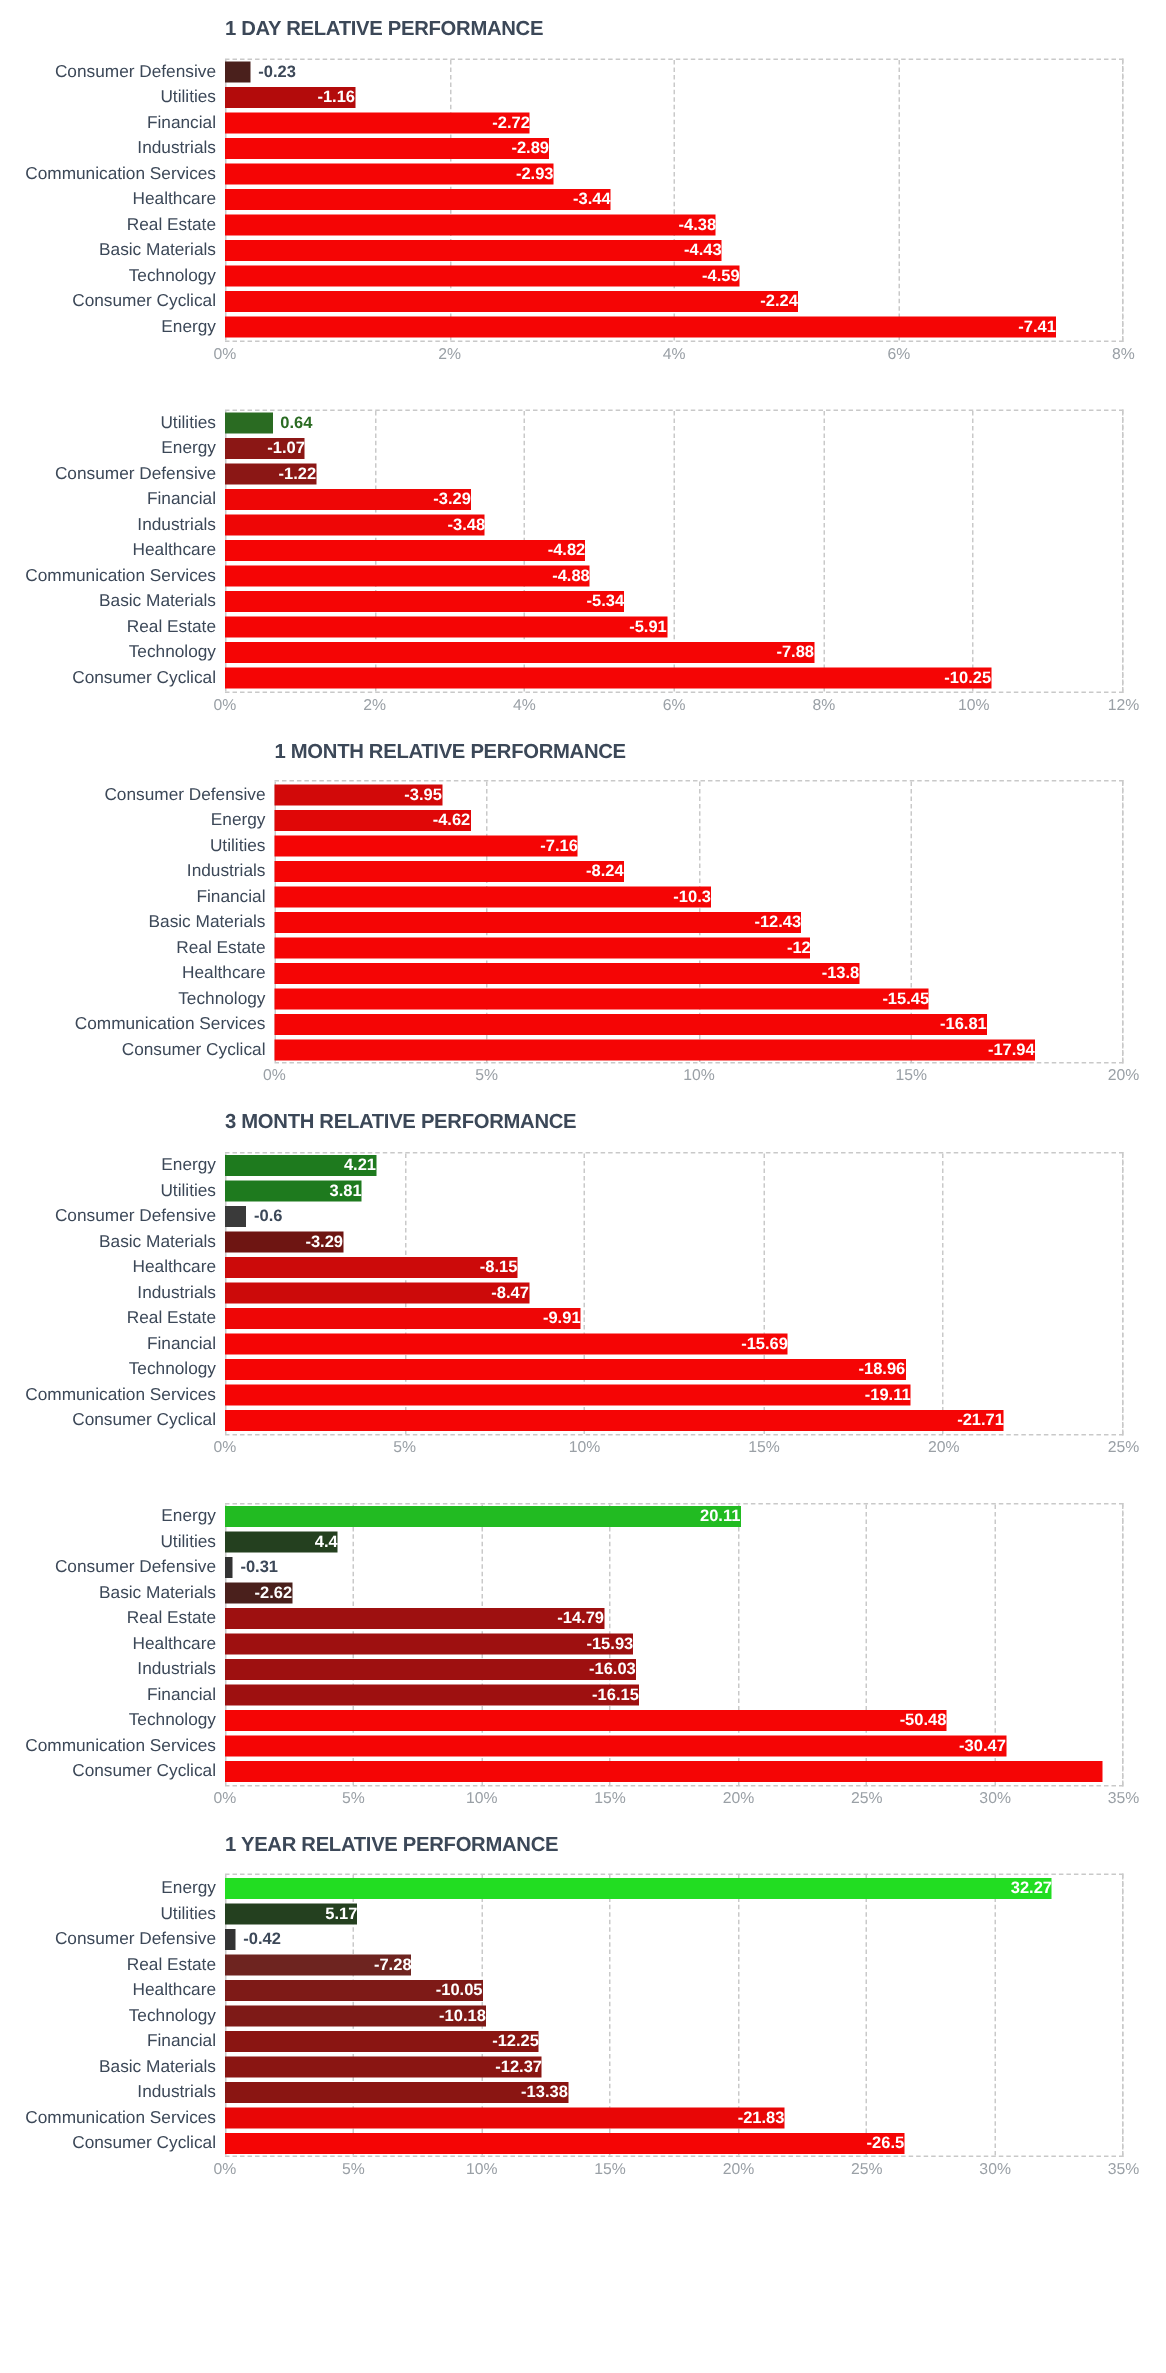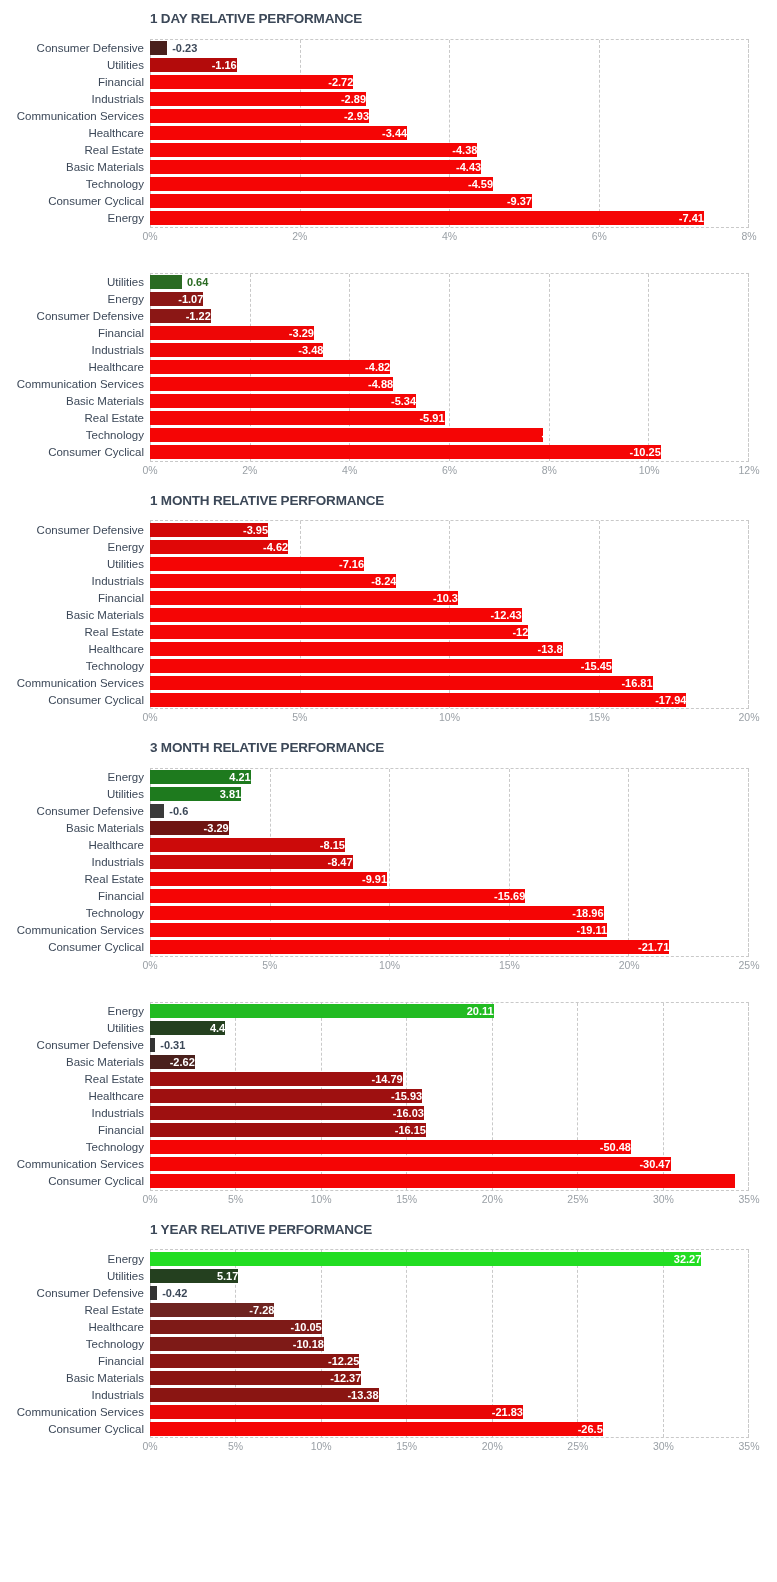--- a/index.html
+++ b/index.html
@@ -173,7 +173,7 @@
           <div class="row">
             <div class="cat-label">Consumer Cyclical</div>
             <div class="bar" style="width: 63.875%; background: rgb(245, 5, 5);"></div>
-            <div class="bar-value inside" style="left: 0px; width: 63.875%; color: rgb(255, 255, 255);">-9.37</div>
+            <div class="bar-value inside" style="left: 0px; width: 63.875%; color: rgb(255, 255, 255);">-2.24</div>
           </div>
           <div class="row">
             <div class="cat-label">Energy</div>

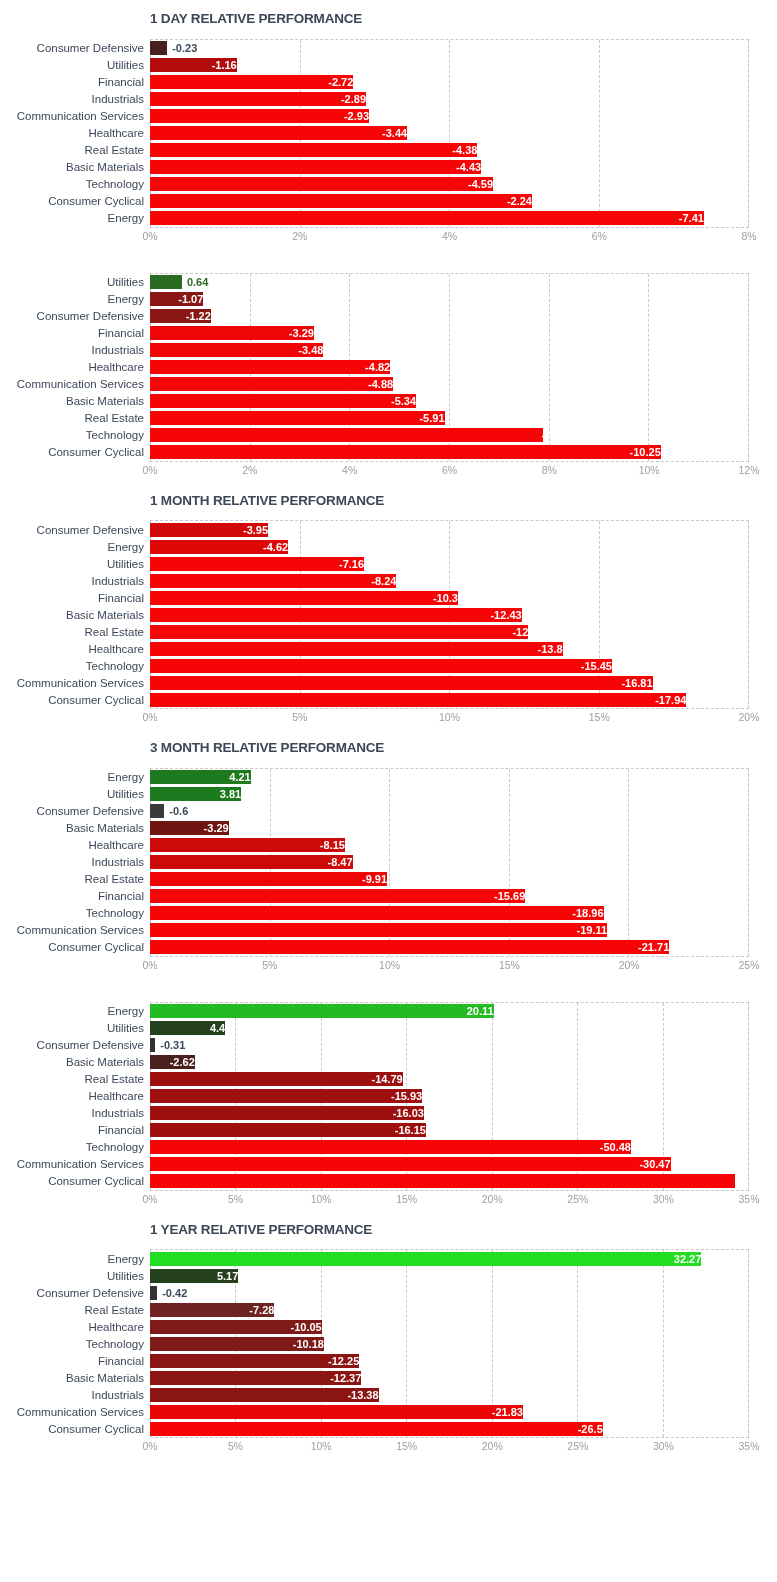--- a/index.html
+++ b/index.html
@@ -248,7 +248,7 @@
           <div class="row">
             <div class="cat-label">Technology</div>
             <div class="bar" style="width: 65.6667%; background: rgb(245, 5, 5);"></div>
-            <div class="bar-value inside" style="left: 0px; width: 65.6667%; color: rgb(255, 255, 255); padding-left: 24px;">-7.88</div>
+            <div class="bar-value inside" style="left: 0px; width: 65.6667%; color: rgb(255, 255, 255);">-7.88</div>
           </div>
           <div class="row">
             <div class="cat-label">Consumer Cyclical</div>

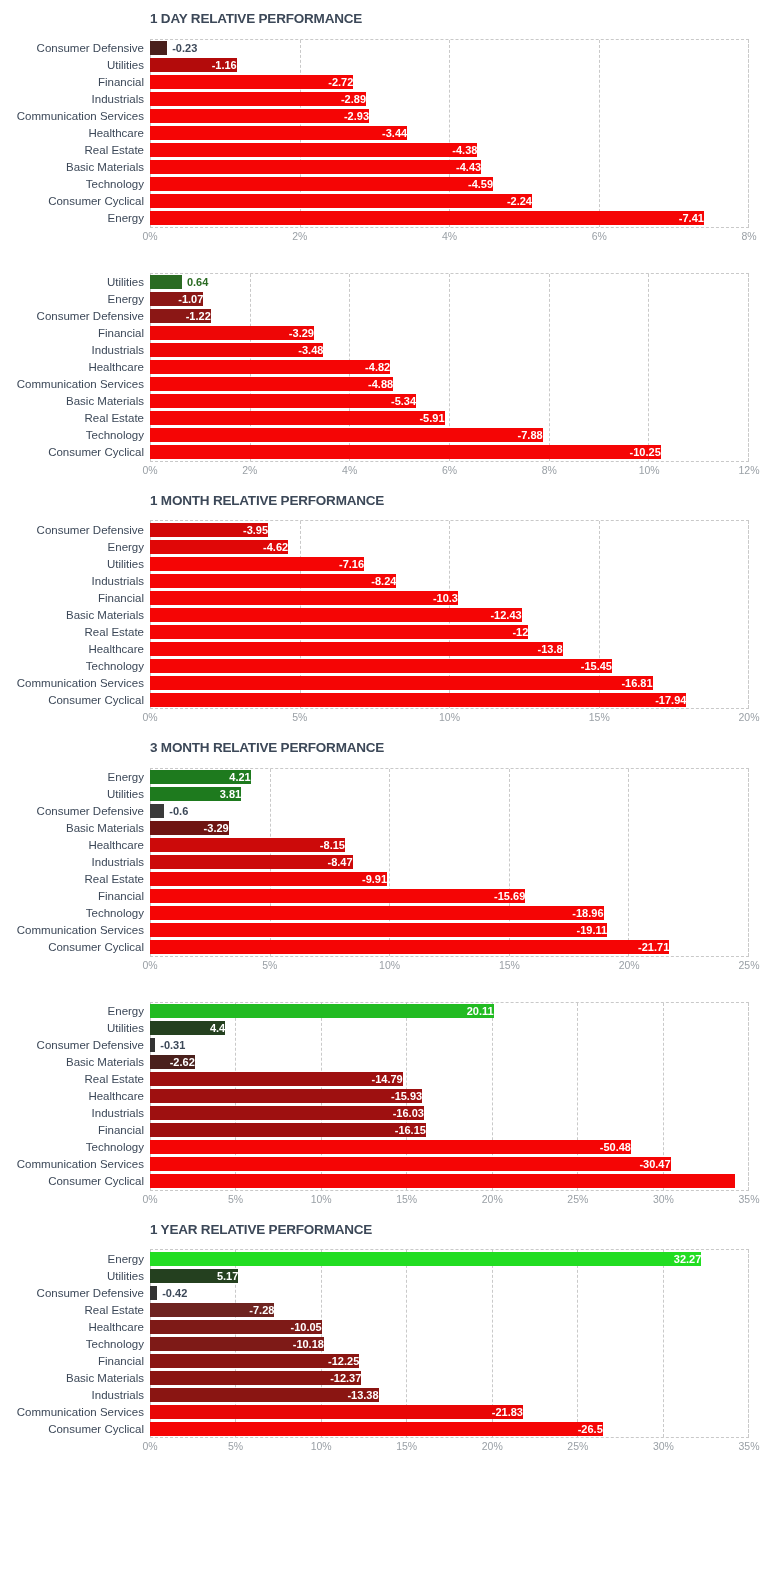--- a/index.html
+++ b/index.html
@@ -267,7 +267,7 @@
         <div class="tick" style="left: 100%;">12%</div>
       </div>
     </div>
-    <div class="chart-block" style="padding-top: 14px;">
+    <div class="chart-block" style="padding-top: 14px; padding-left: 33px;">
       <div class="chart-title">1 MONTH RELATIVE PERFORMANCE</div>
       <div class="plot" style="margin-top: 13px;">
         <div class="gridline zero" style="left: 0%;"></div>

